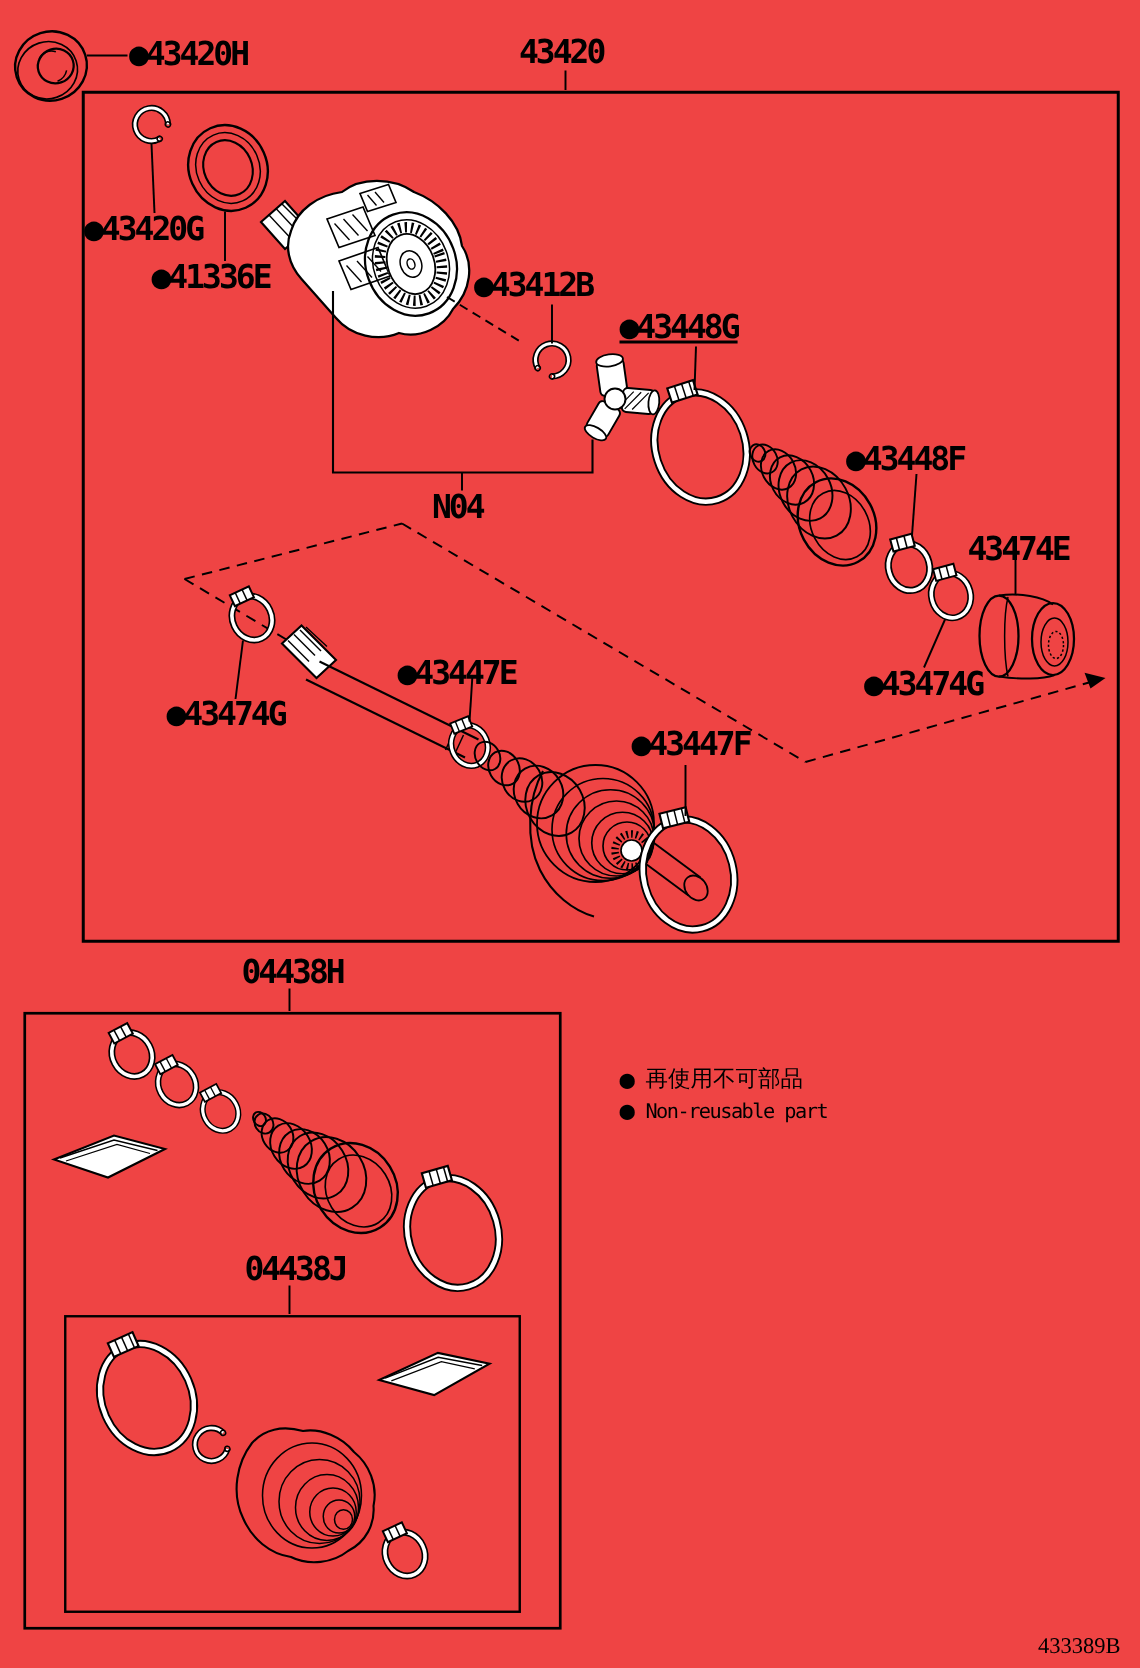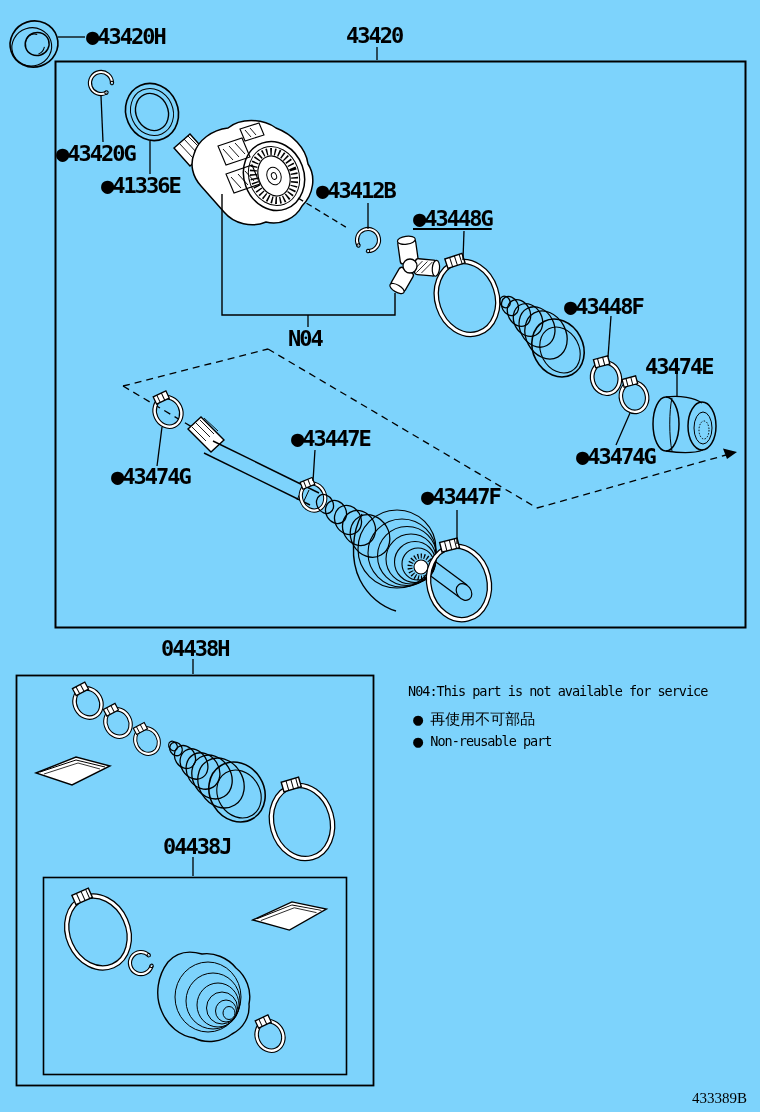--- a/index.html
+++ b/index.html
@@ -5,7 +5,7 @@
   html,body { margin:0; padding:0; background:#ffffff; }
   .page {
     position:relative; width:760px; height:1112px;
-    background:#7dd3fc; overflow:hidden;
+    background:#ef4444; overflow:hidden;
     font-family:"DejaVu Sans Mono", monospace;
   }
   .art { position:absolute; left:0; top:0; }

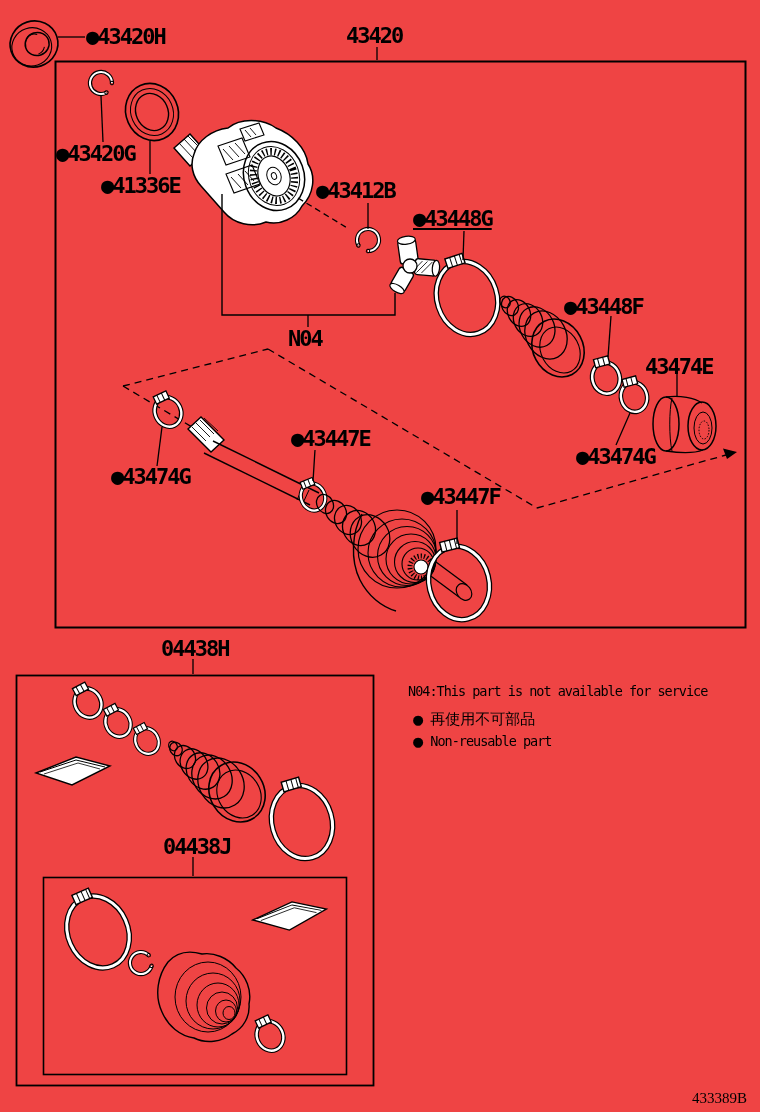--- a/index.html
+++ b/index.html
@@ -36,7 +36,7 @@
   .lab-43474E   { left:645px; top:345px;margin-top:11px; }
   .lab-43474G-r { left:576px; top:446px; }
   .lab-N04      { left:288px; top:328px; }
-  .lab-43447E   { left:265px; top:428px;margin-left:26px; }
+  .lab-43447E   { left:265px; top:439px; }
   .lab-43474G-l { left:111px; top:466px; }
   .lab-43447F   { left:421px; top:486px; }
   .lab-04438H   { left:161px; top:638px; }

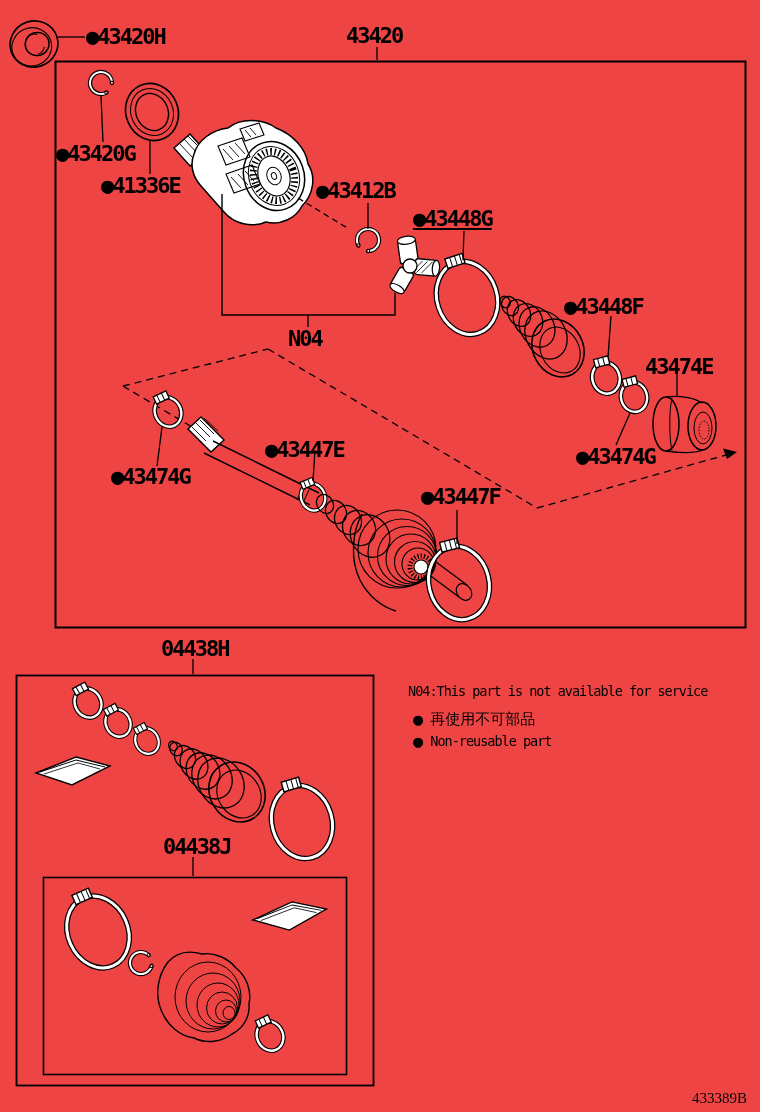--- a/index.html
+++ b/index.html
@@ -295,7 +295,6 @@
 <div class="plabel lab-04438H">04438H</div>
 <div class="plabel lab-04438J">04438J</div>
 
-<div class="note note-n04">N04:This part is not available for service</div>
 <div class="note note-jp"><span class="bullet">●</span><span>再使用不可部品</span></div>
 <div class="note note-en"><span class="bullet">●</span><span>Non-reusable part</span></div>
 

